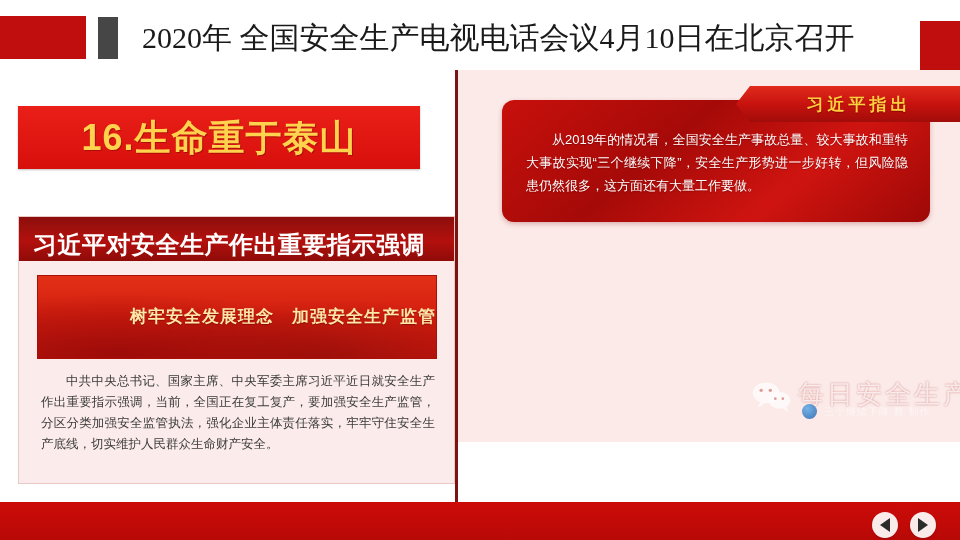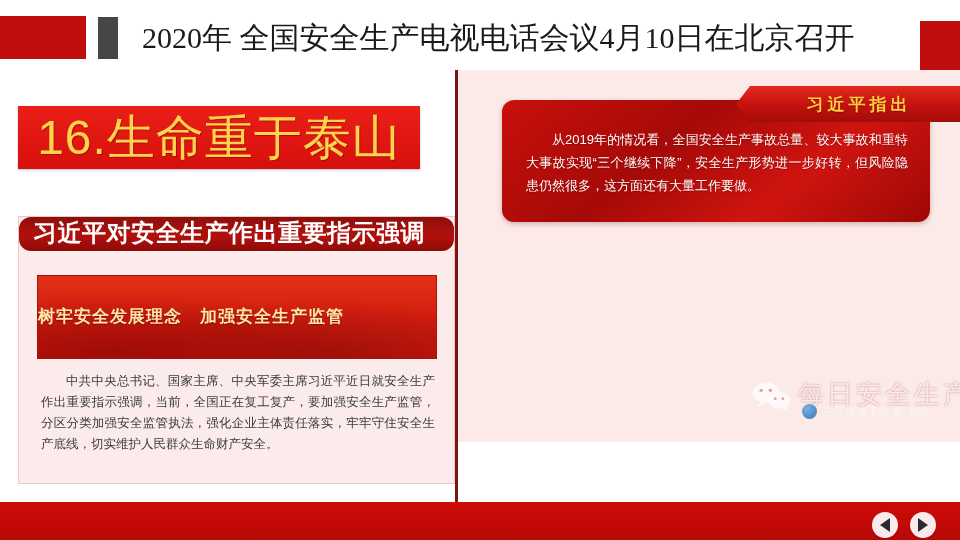--- a/index.html
+++ b/index.html
@@ -55,7 +55,7 @@
     box-shadow:0 1px 2px rgba(0,0,0,.25);
   }
   .title-banner span{
-    color:#ffd34d;font-size:48px;font-weight:normal;
+    color:#ffd34d;font-size:36px;font-weight:bold;
     letter-spacing:1px;line-height:1;
     text-shadow:1px 1px 0 rgba(120,0,0,.45);
   }

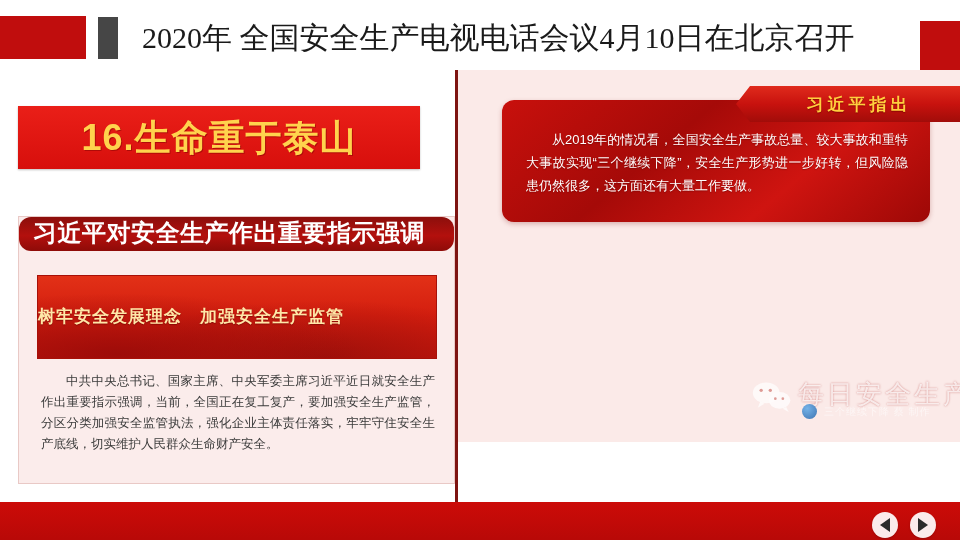--- a/index.html
+++ b/index.html
@@ -67,9 +67,9 @@
     box-sizing:border-box;
   }
   .card-head{
-    position:absolute;left:0;top:0;width:100%;height:34px;
+    position:absolute;left:0;top:0;width:100%;height:44px;
     background:linear-gradient(180deg,#8c0f0c 0%,#b3100d 55%,#8e0b08 100%);
-    display:flex;align-items:flex-start;border-radius:12px;
+    display:flex;align-items:flex-end;
   }
   .card-head span{
     color:#ffffff;font-size:24px;font-weight:bold;

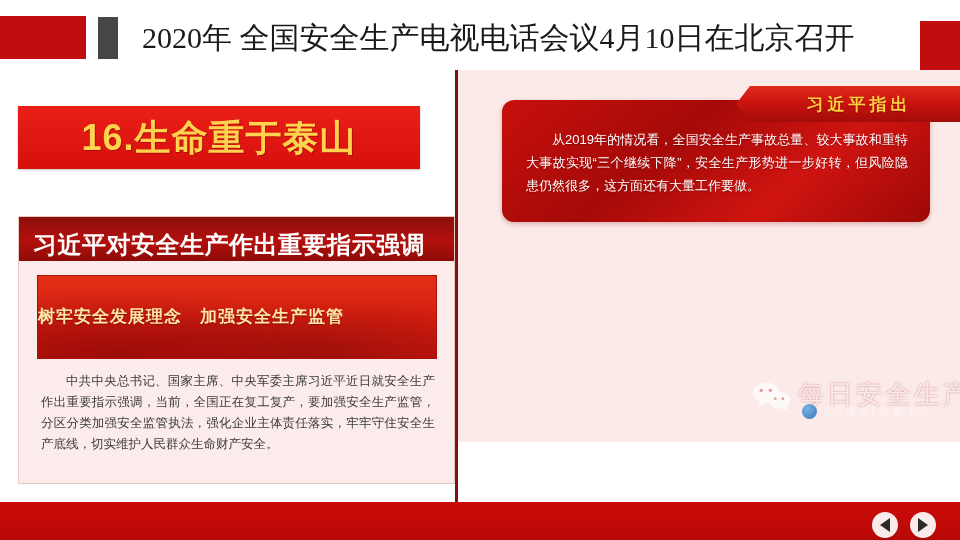--- a/index.html
+++ b/index.html
@@ -83,7 +83,7 @@
       linear-gradient(180deg,#e23117 0%,#d41e0f 48%,#c4150c 100%);
     border:1px solid #a81008;
     box-sizing:border-box;
-    display:flex;flex-direction:column;align-items:flex-start;justify-content:center;
+    display:flex;flex-direction:column;align-items:flex-end;justify-content:center;padding-left:8px;
   }
   .slogan-box .ln{
     color:#ffe7a8;font-size:17px;font-weight:bold;line-height:28px;

